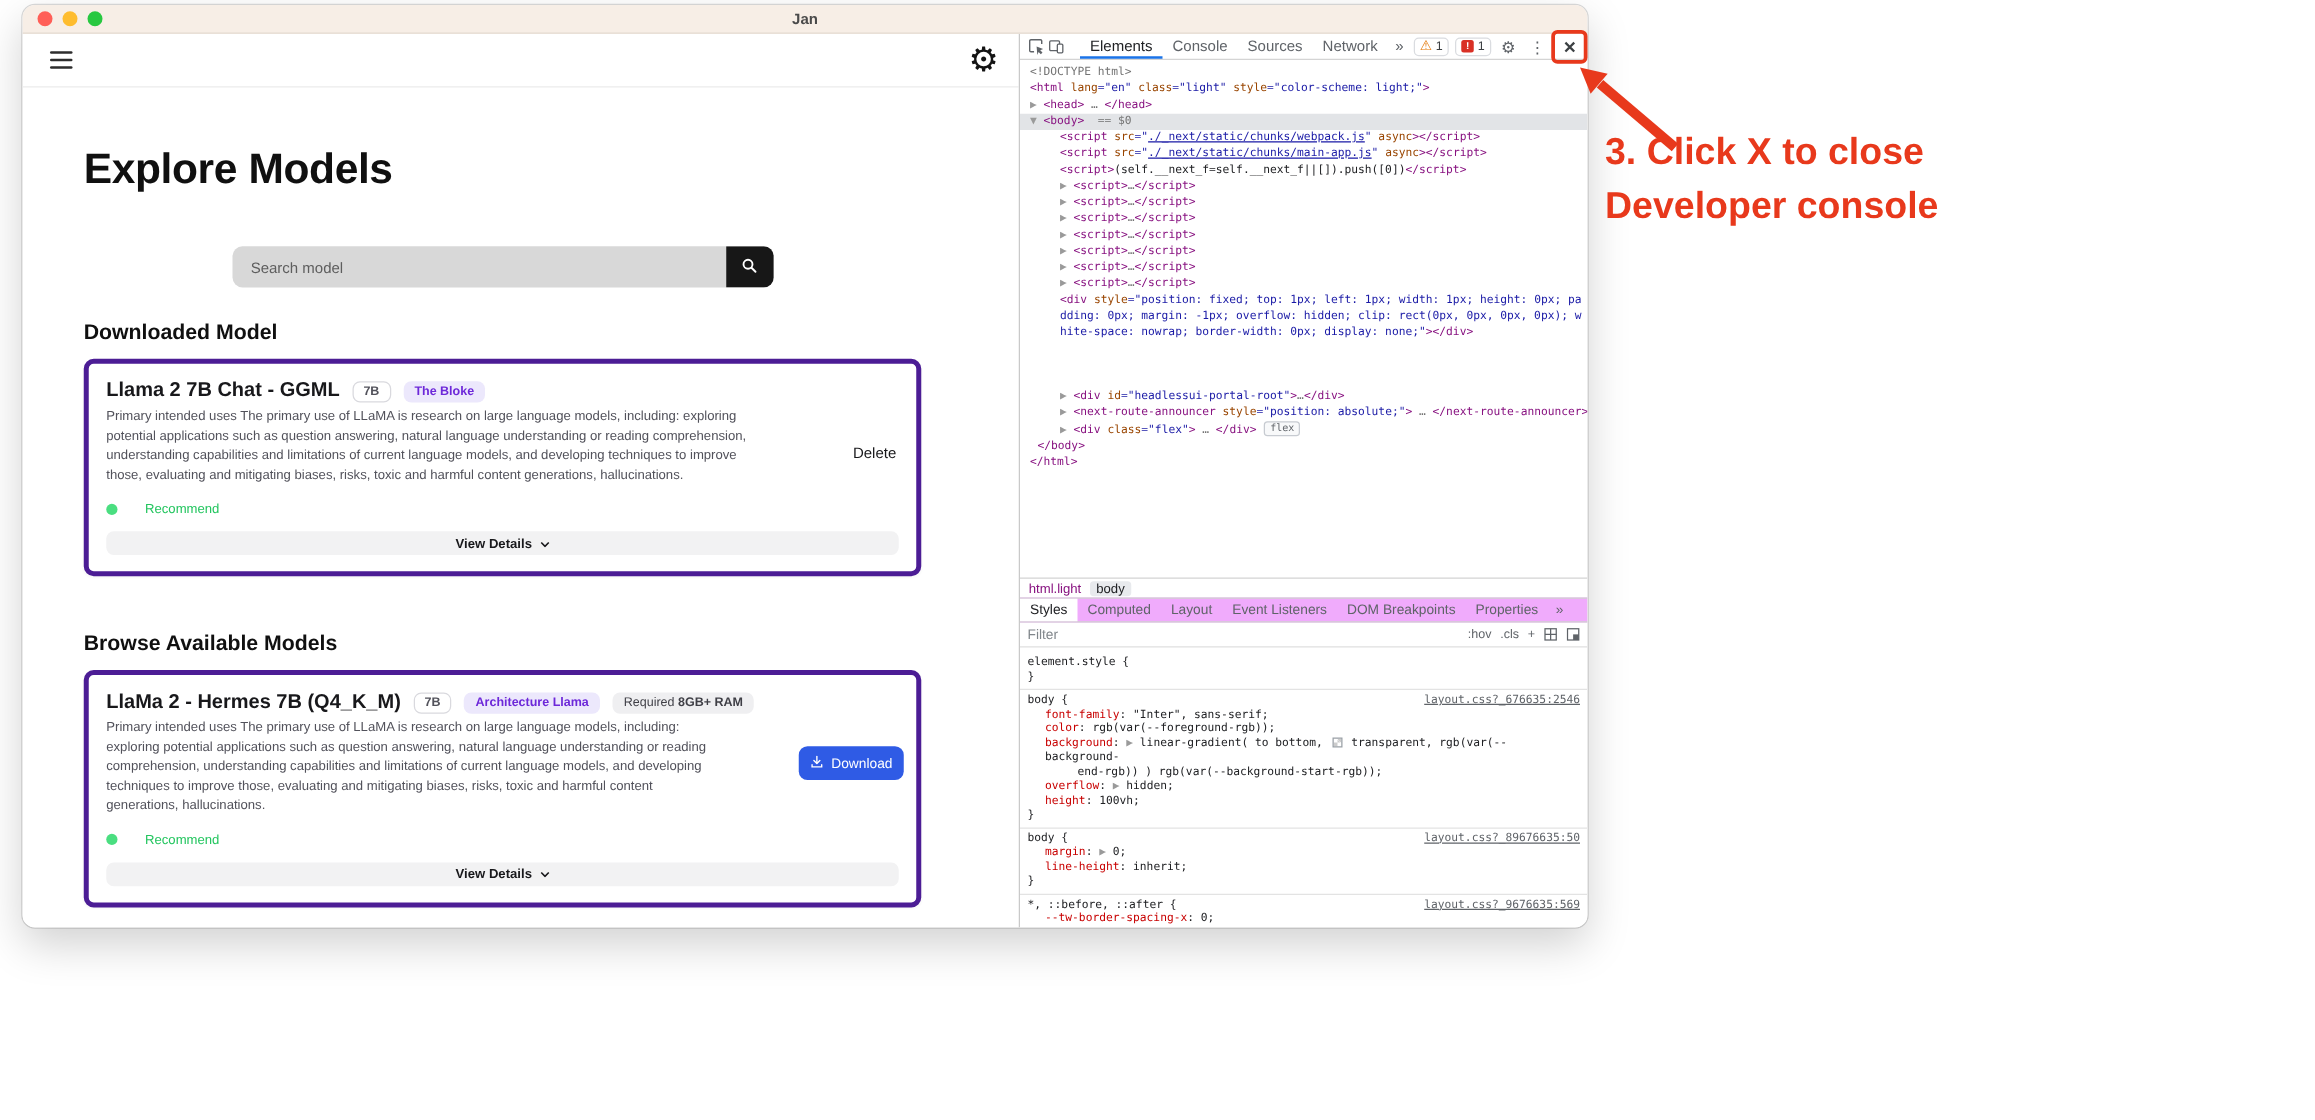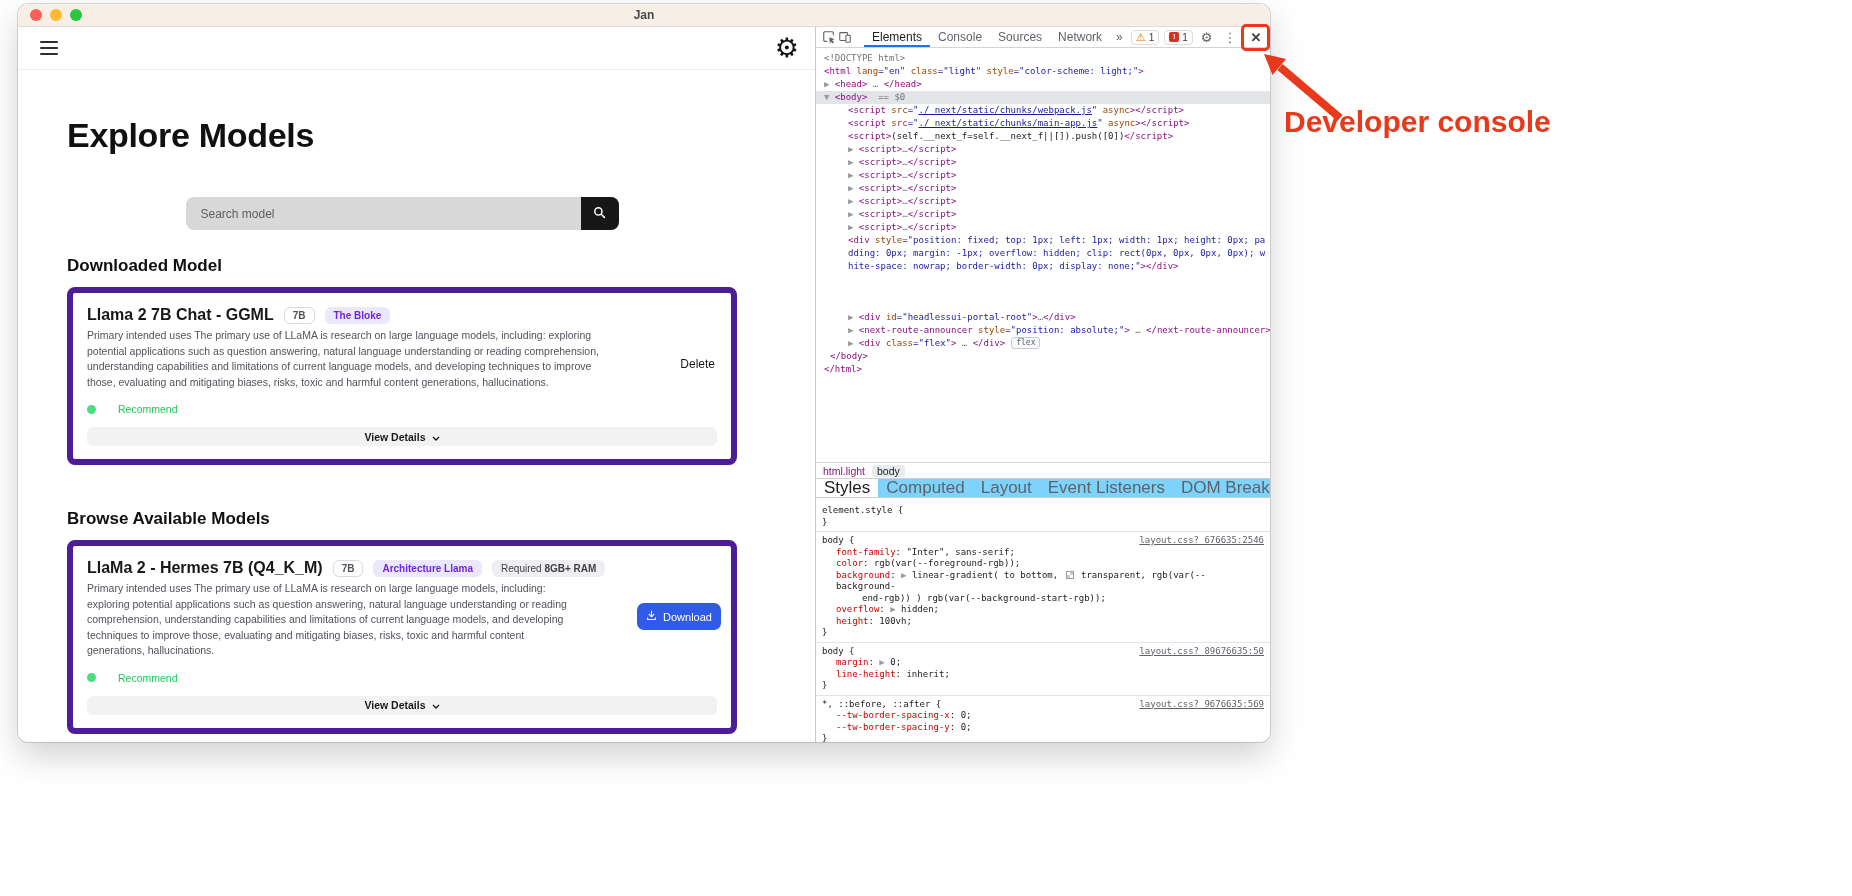--- a/index.html
+++ b/index.html
@@ -363,6 +363,7 @@
     <polygon points="20,8 42.1,12.9 28.5,28.9" fill="#e8391c"></polygon>
   </svg>
   <div class="annot-text">
+    <div>3. Click X to close</div>
     <div>Developer console</div>
   </div>
 

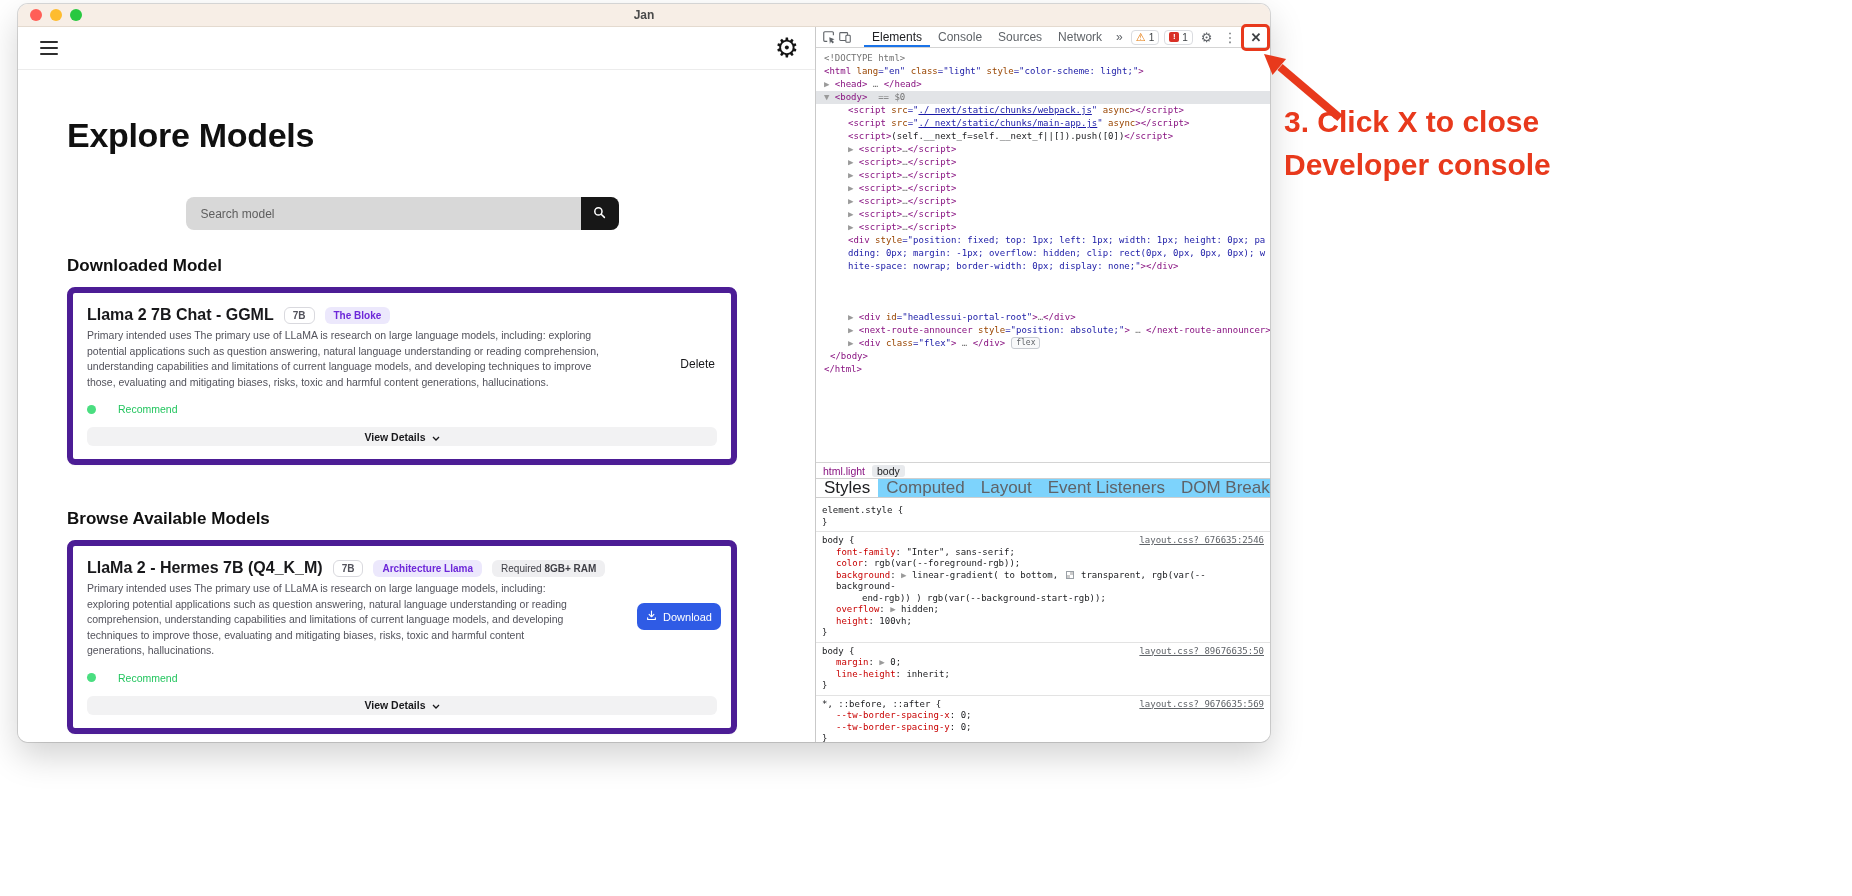--- a/index.html
+++ b/index.html
@@ -37,7 +37,7 @@
   .h2 { font-size:17px; font-weight:700; color:#101010; }
   .h2.downloaded { margin-top:26px; }
   .h2.browse { margin-top:44px; }
-  .card { margin-top:11px; border:6px solid #4c1d95; border-radius:8px; background:#fff; padding:13px 14px; position:relative; box-shadow:0 1px 2px rgba(0,0,0,.03); }
+  .card { margin-top:11px; border:4px solid #4c1d95; border-radius:8px; background:#fff; padding:13px 14px; position:relative; box-shadow:0 1px 2px rgba(0,0,0,.03); }
   .card + .card { margin-top:18px; }
   .title-row { display:flex; align-items:center; gap:10px; }
   .card-title { font-size:16px; font-weight:700; color:#18181b; }

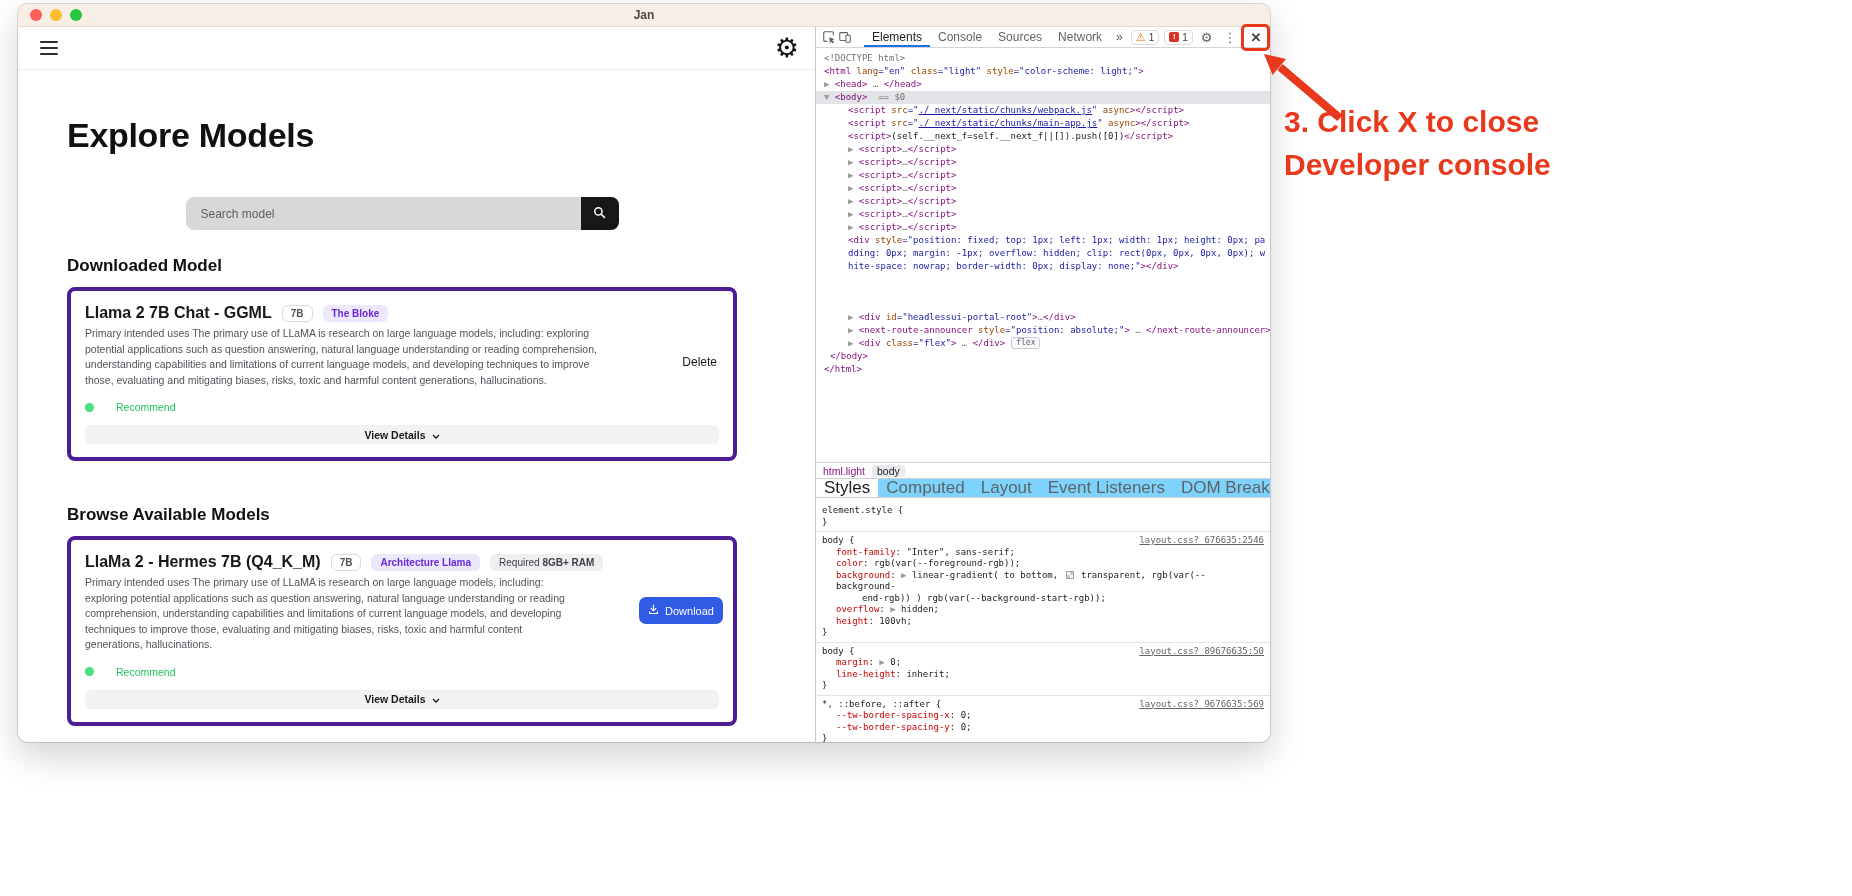--- a/index.html
+++ b/index.html
@@ -88,8 +88,8 @@
   .crumb-parent { color:#881280; cursor:pointer; }
   .crumb-current { color:#202124; background:#e8eaed; border-radius:3px; padding:0 5px; cursor:pointer; }
 
-  .sb-tabs { height:20px; flex:0 0 auto; background:#7dd3fc; border-top:1px solid #cfcfcf; border-bottom:1px solid #cfcfcf;
-             display:flex; align-items:center; font-size:17px; color:#5f6368; }
+  .sb-tabs { height:20px; flex:0 0 auto; background:#f0abfc; border-top:1px solid #cfcfcf; border-bottom:1px solid #cfcfcf;
+             display:flex; align-items:center; font-size:11px; color:#5f6368; }
   .sb-tab { padding:0 8px; height:100%; display:flex; align-items:center; cursor:pointer; white-space:nowrap; }
   .sb-tab.active { color:#202124; font-weight:500; background:#fff; }
   .sb-more { padding:0 6px; cursor:pointer; }

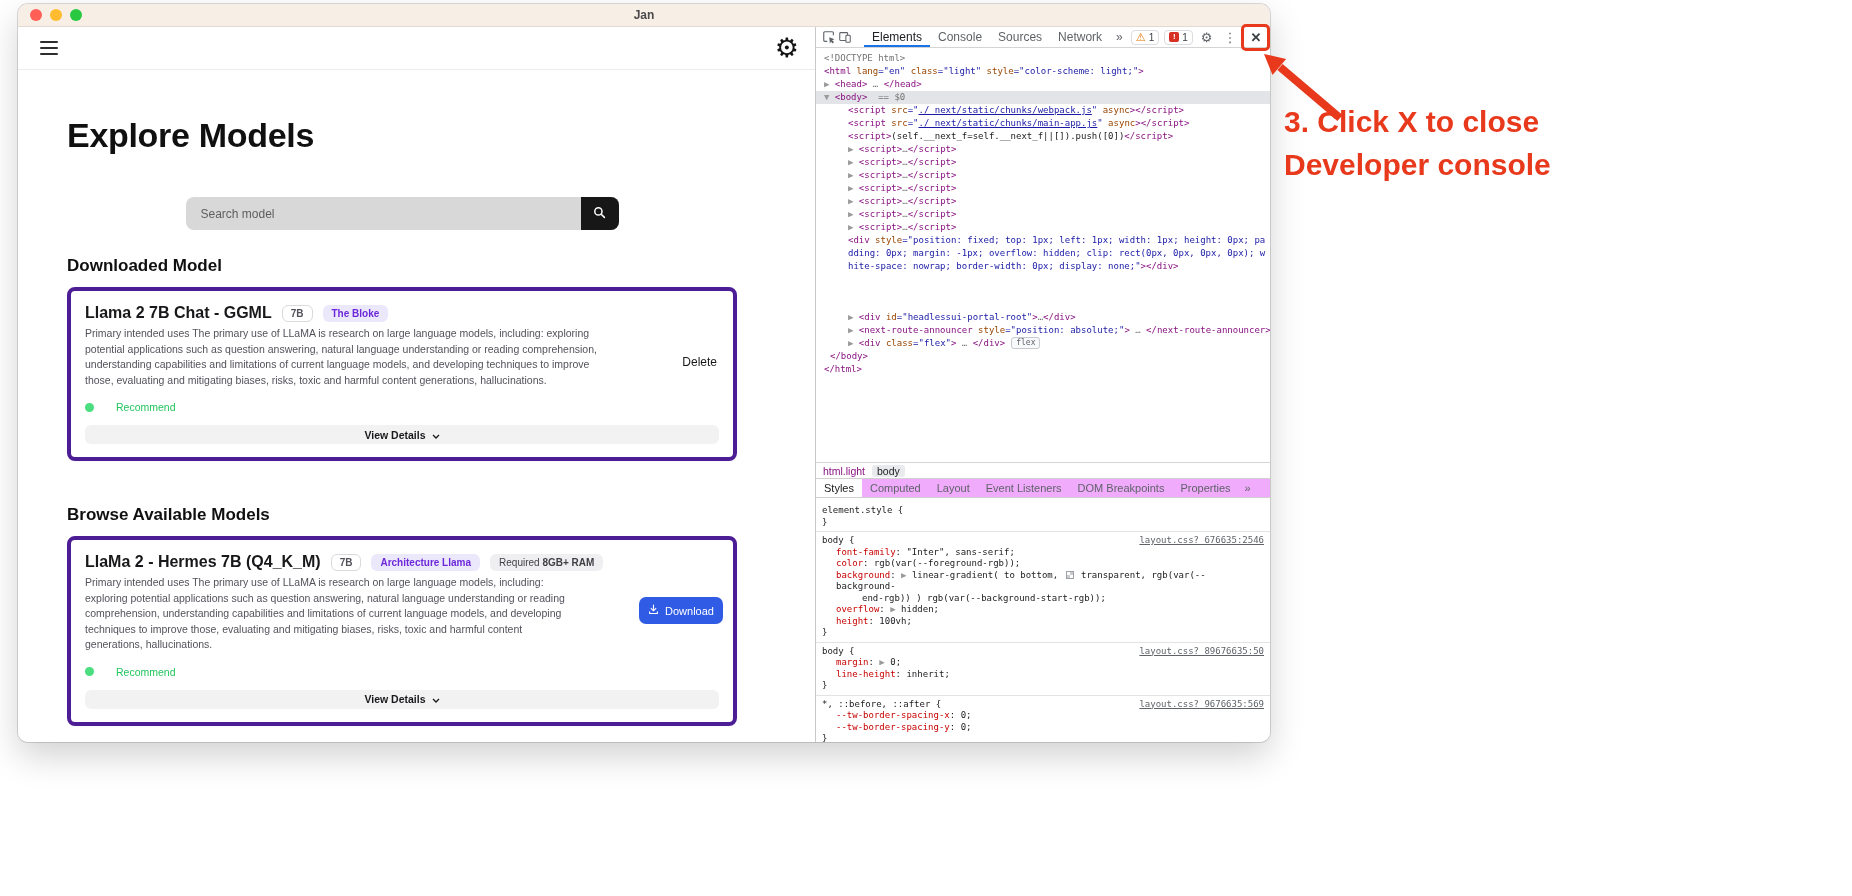--- a/index.html
+++ b/index.html
@@ -312,6 +312,25 @@
           <span class="sb-more">»</span>
         </div>
 
+        <div class="filter-bar">
+          <input class="filter-input" placeholder="Filter" style="">
+          <span class="ftoggle">:hov</span>
+          <span class="ftoggle">.cls</span>
+          <span class="ftoggle">+</span>
+          <span class="ficon">
+            <svg width="11" height="11" viewBox="0 0 11 11">
+                <rect x="1" y="1" width="9" height="9" fill="none" stroke="#5f6368"></rect>
+                <line x1="5.5" y1="1" x2="5.5" y2="10" stroke="#5f6368"></line>
+                <line x1="1" y1="5.5" x2="10" y2="5.5" stroke="#5f6368"></line>
+              </svg>
+          </span>
+          <span class="ficon">
+            <svg width="11" height="11" viewBox="0 0 11 11">
+                <rect x="1" y="1" width="9" height="9" fill="none" stroke="#5f6368"></rect>
+                <rect x="5.5" y="5.5" width="4.5" height="4.5" fill="#5f6368"></rect>
+              </svg>
+          </span>
+        </div>
 
         <div class="styles-rules">
             <div class="rule">

